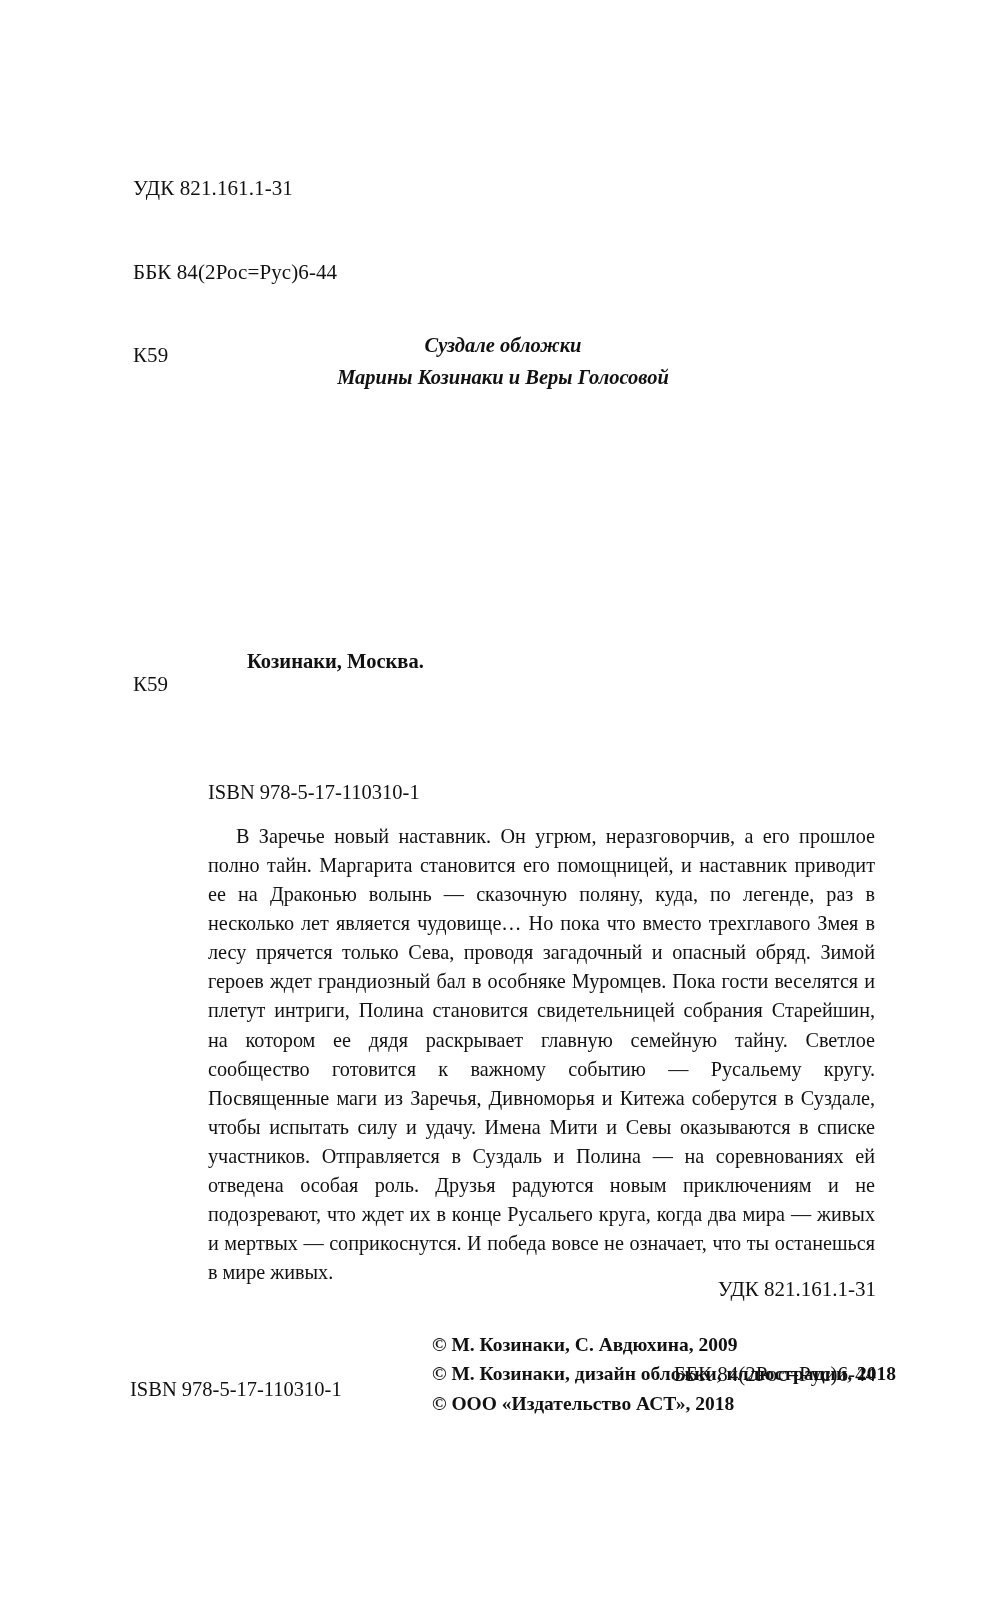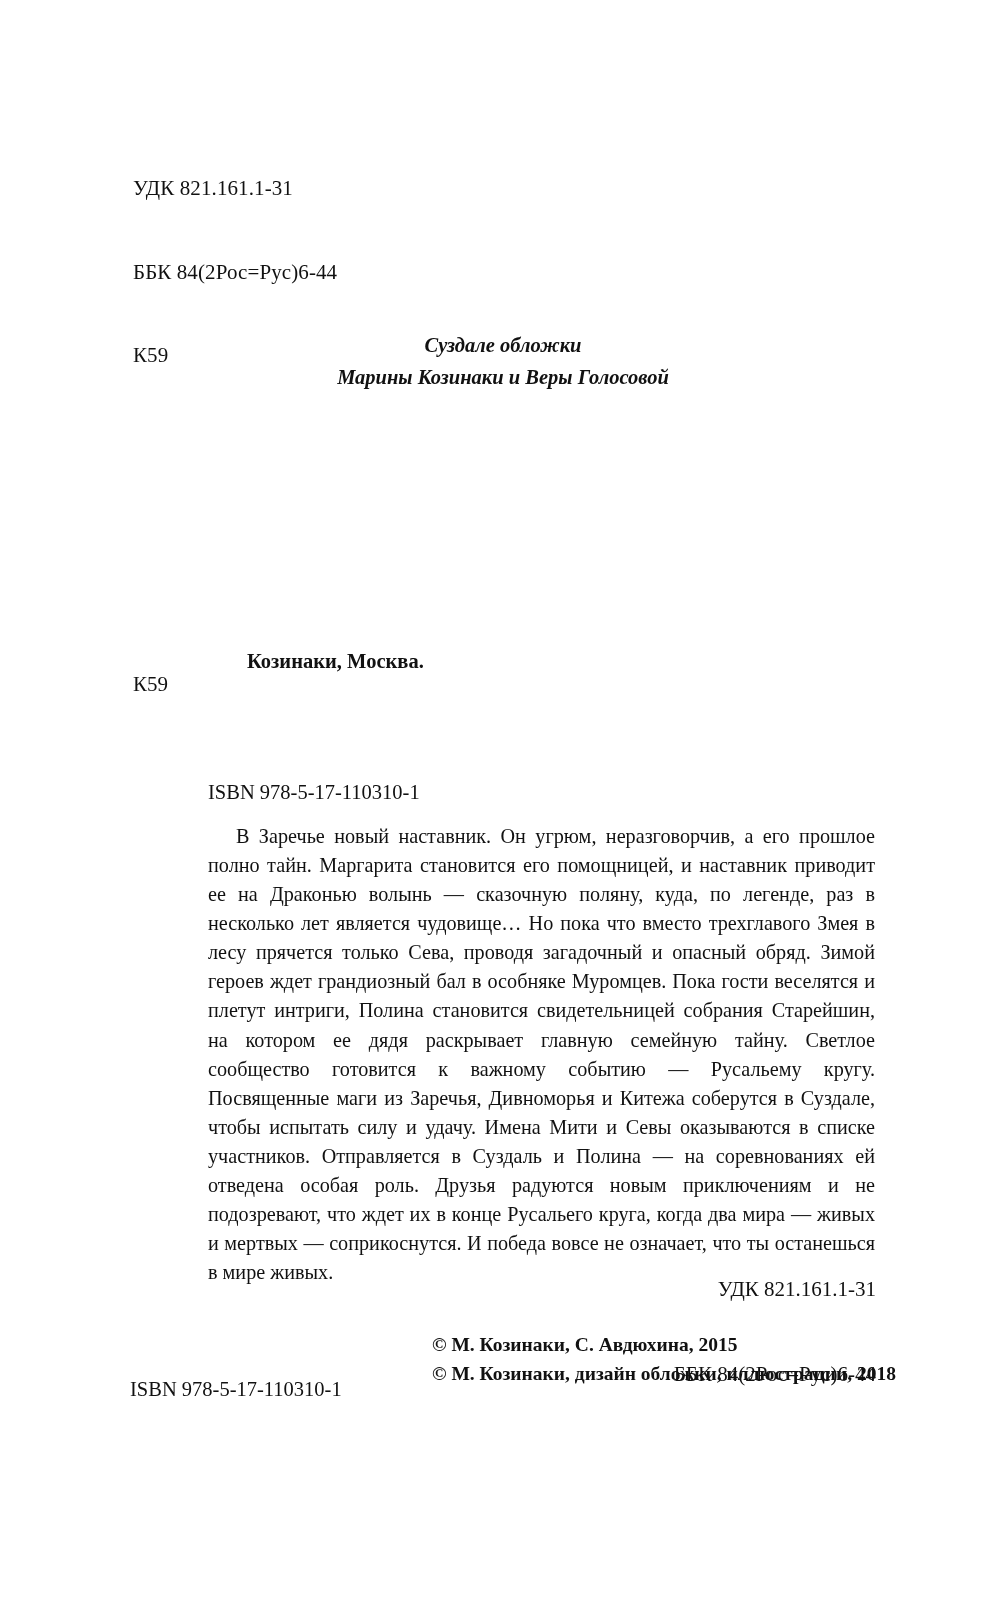--- a/index.html
+++ b/index.html
@@ -147,7 +147,7 @@
   </div>
 
   <div class="copyright">
-    <div>© М. Козинаки, С. Авдюхина, 2015</div>
+    <div>© М. Козинаки, С. Авдюхина, 2009</div>
     <div>© М. Козинаки, дизайн обложки, иллюстрации, 2018</div>
   </div>
 

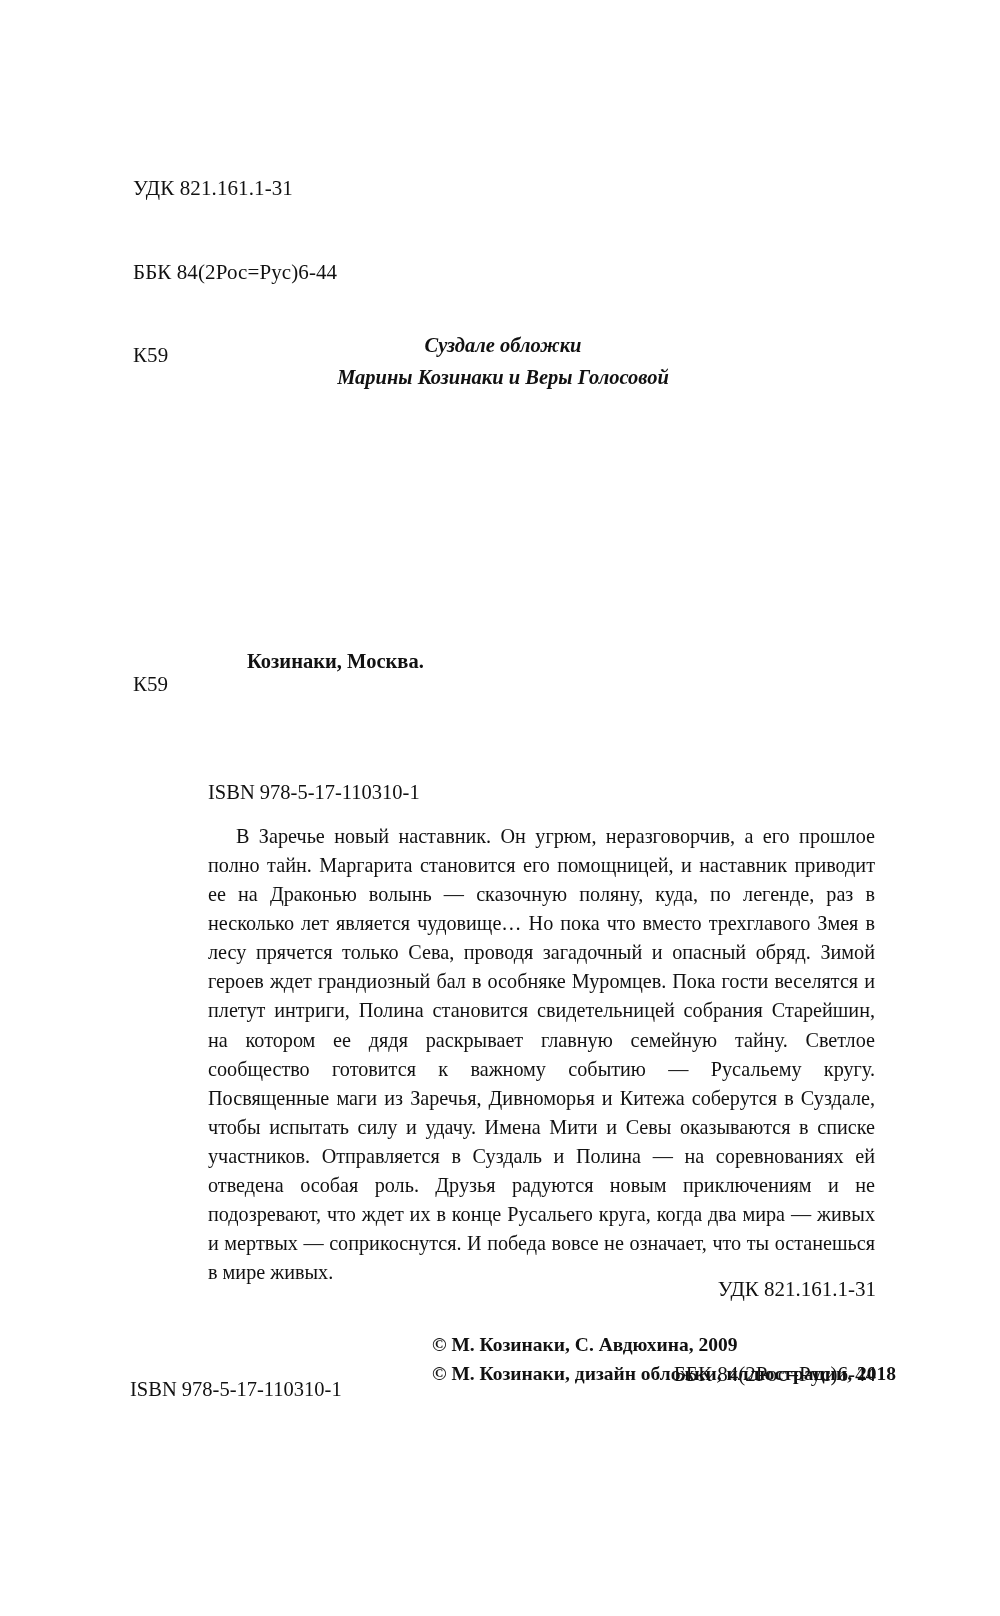--- a/index.html
+++ b/index.html
@@ -149,6 +149,7 @@
   <div class="copyright">
     <div>© М. Козинаки, С. Авдюхина, 2009</div>
     <div>© М. Козинаки, дизайн обложки, иллюстрации, 2018</div>
+    <div>© ООО «Издательство АСТ», 2018</div>
   </div>
 
   <div class="isbn-bottom">ISBN 978-5-17-110310-1</div>

